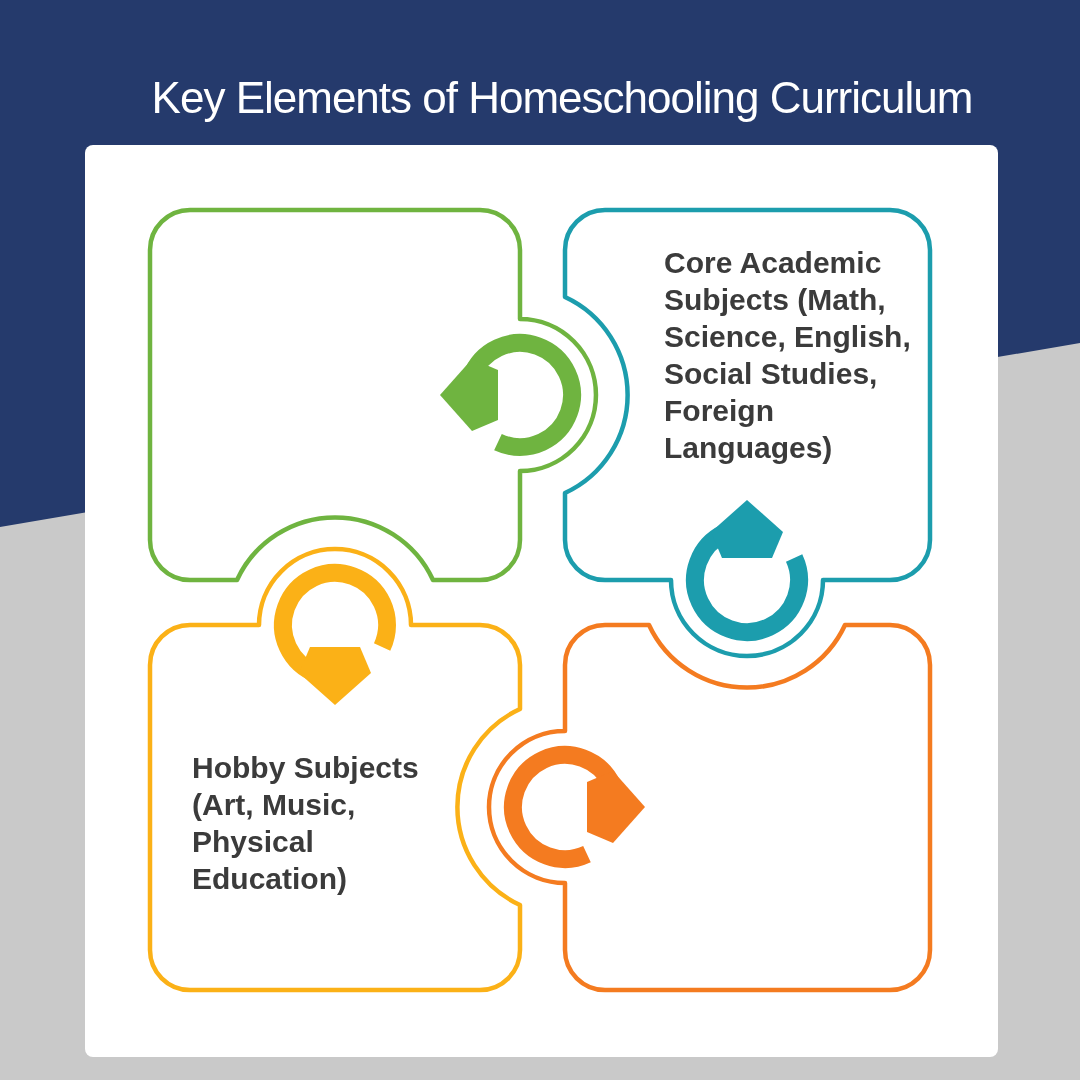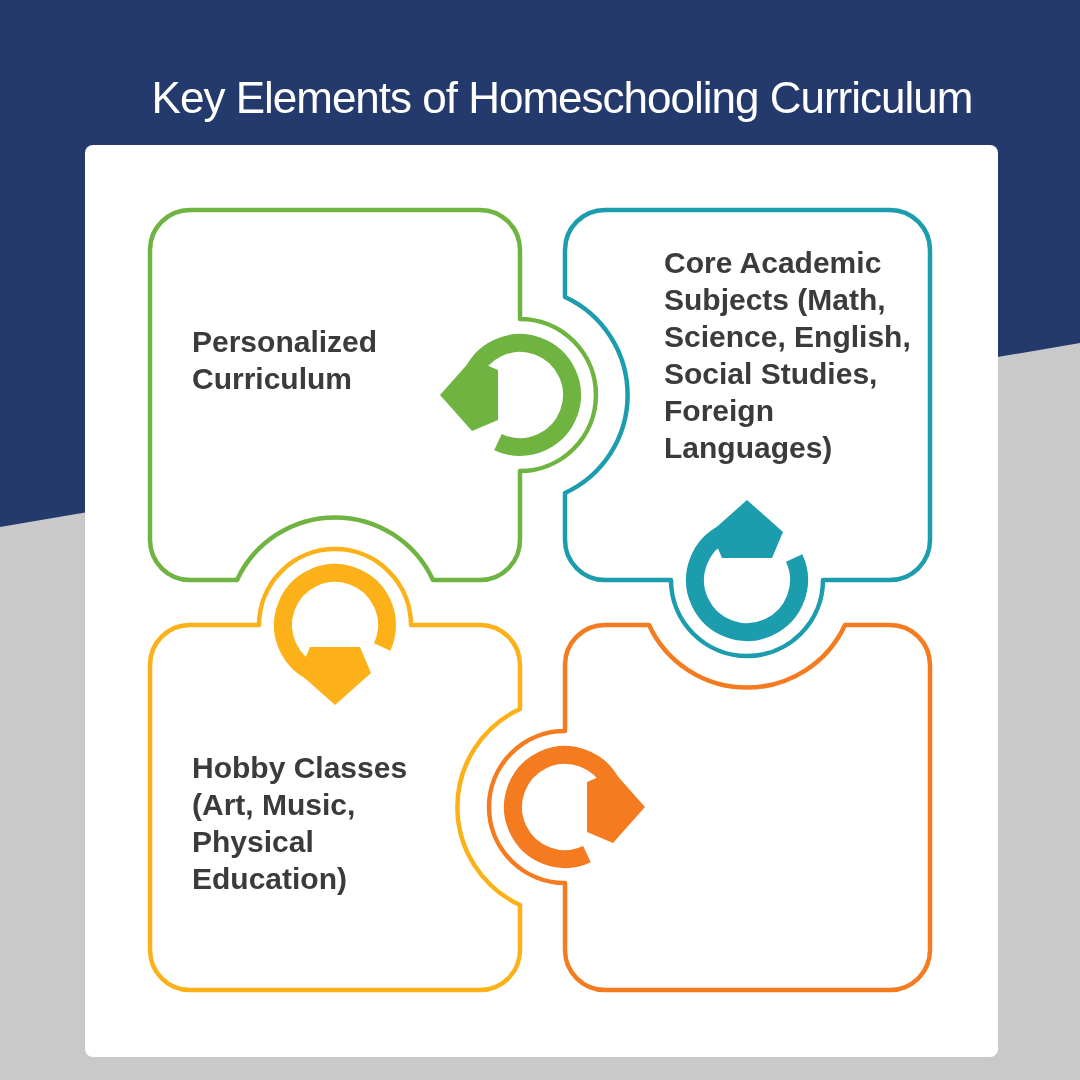--- a/index.html
+++ b/index.html
@@ -91,8 +91,6 @@
     </g>
   </svg>
 
-  <div class="piece-label label-1">Personalized
-Curriculum</div>
   <div class="piece-label label-2">Core Academic
 Subjects (Math,
 Science, English,

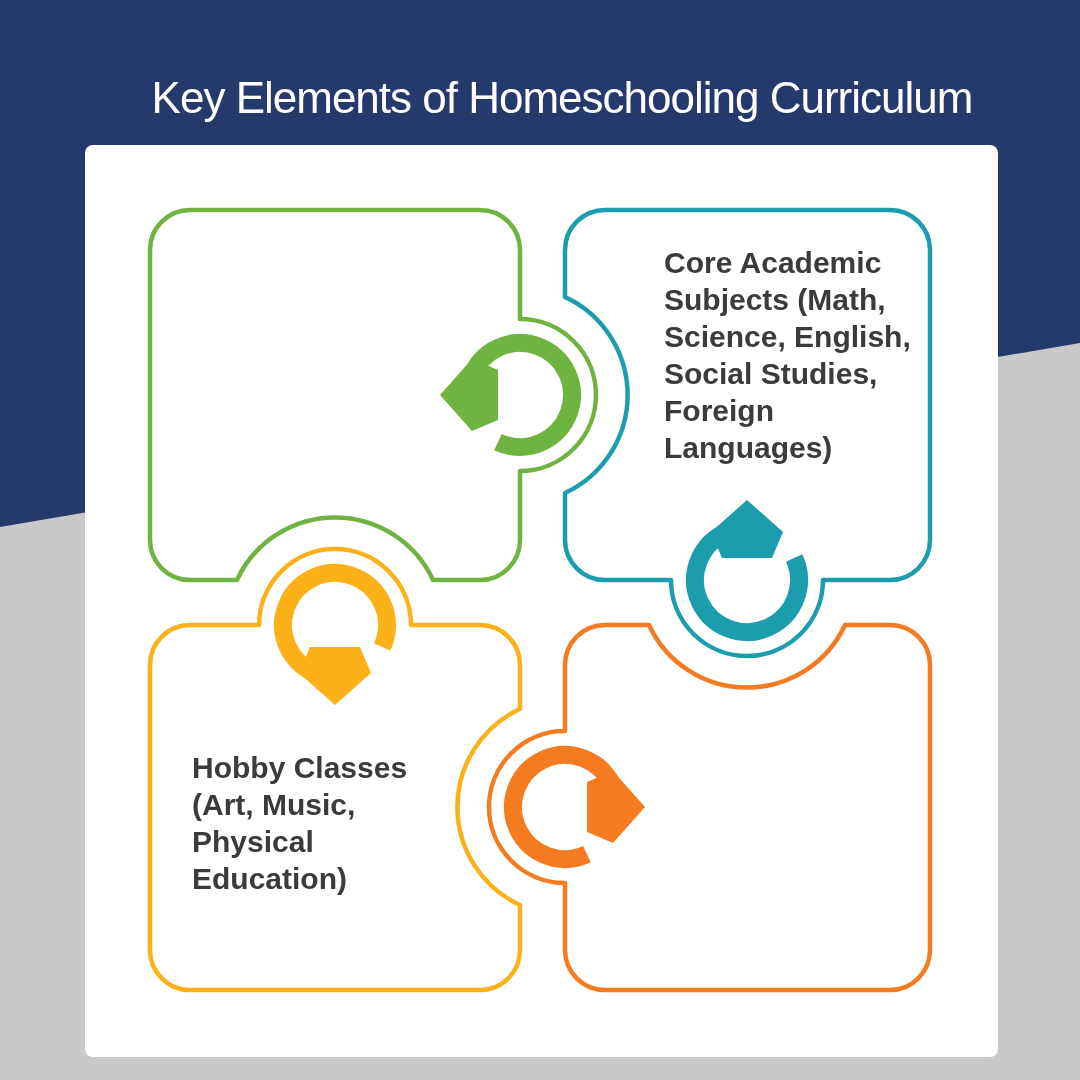--- a/index.html
+++ b/index.html
@@ -97,7 +97,7 @@
 Social Studies,
 Foreign
 Languages)</div>
-  <div class="piece-label label-3">Hobby Classes
+  <div class="piece-label label-3">Hobby Subjects
 (Art, Music,
 Physical
 Education)</div>

